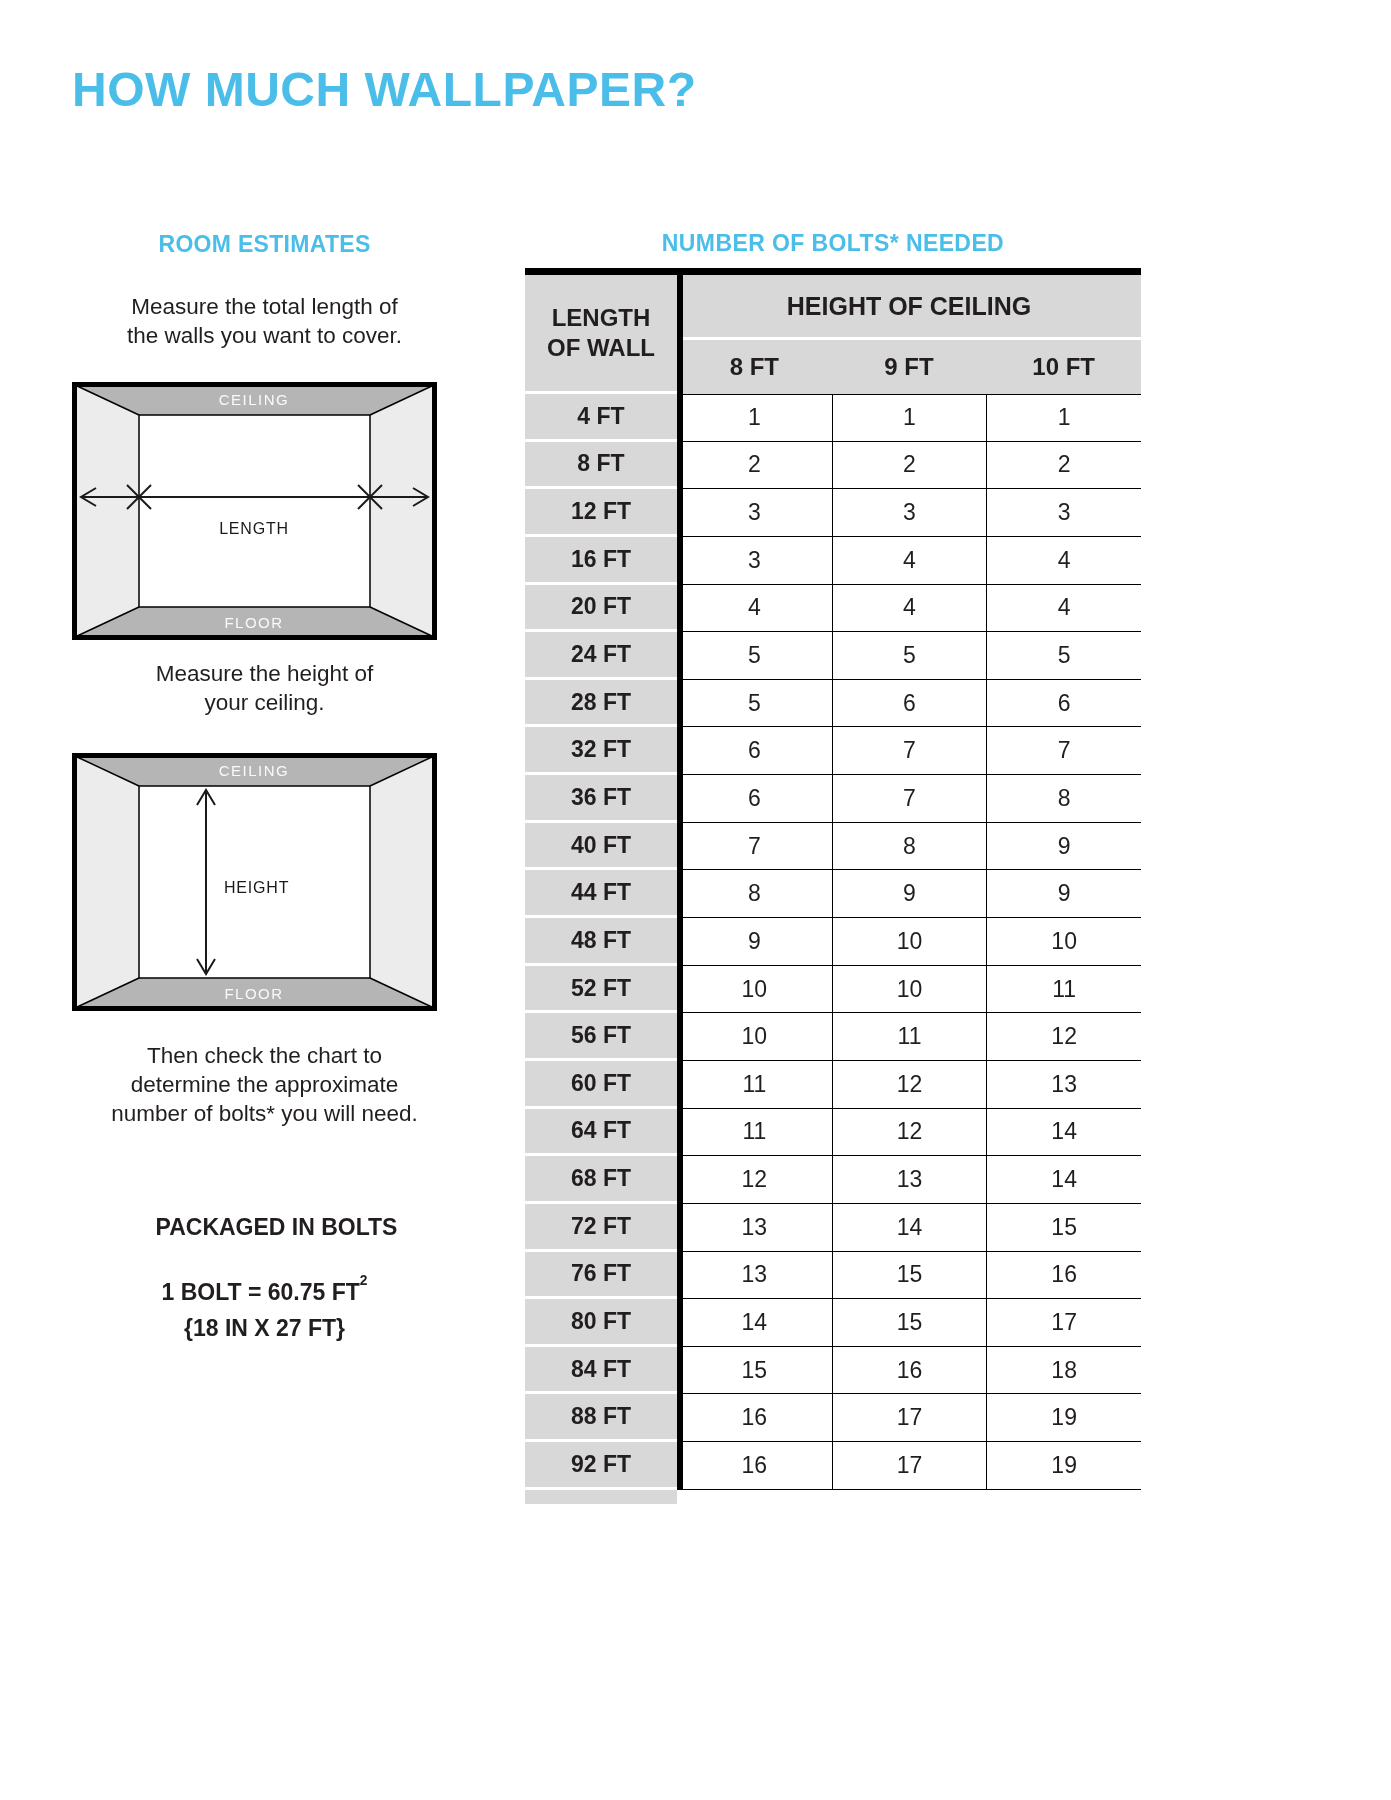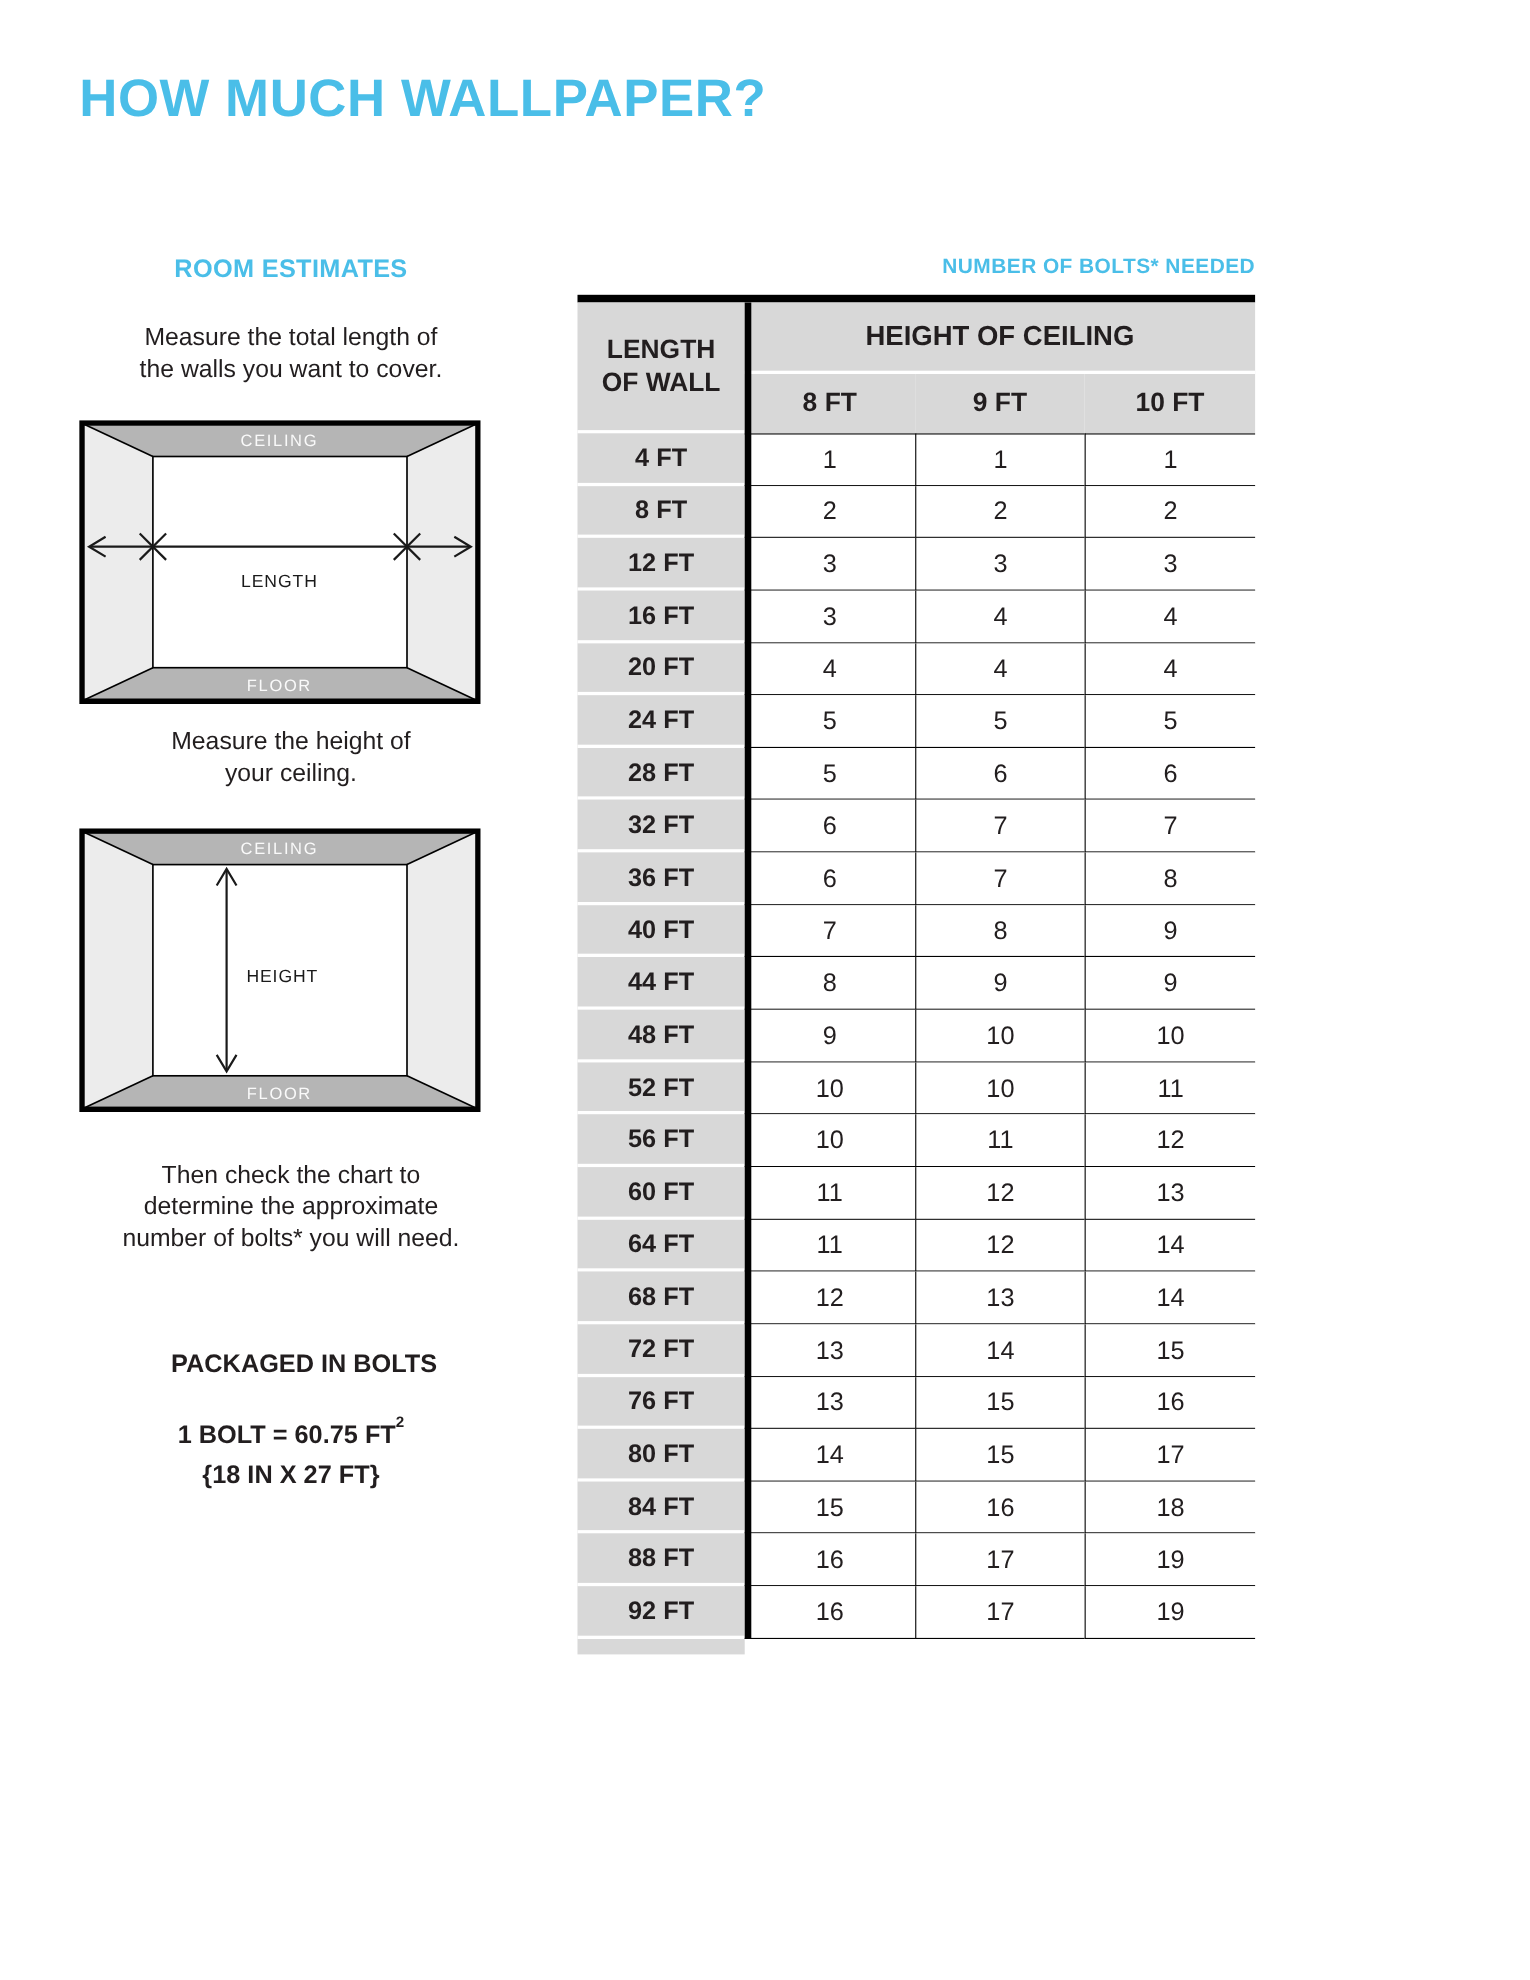--- a/index.html
+++ b/index.html
@@ -43,7 +43,7 @@
 
   
   .right{position:absolute;left:525px;top:230px;width:616px;}
-  .table-title{text-align:right;color:var(--accent,#4abee8);font-size:19px;font-weight:bold;letter-spacing:0.4px;line-height:26px;margin-bottom:12px;}
+  .table-title{text-align:center;color:var(--accent,#4abee8);font-size:23px;font-weight:bold;letter-spacing:0.4px;line-height:26px;margin-bottom:12px;}
   .bolts-table{position:relative;border-top:7px solid #000;}
   .tgrid{display:grid;grid-template-columns:152px 1fr 1fr 1fr;grid-template-rows:65px 54px;grid-auto-rows:47.65px;}
   .cell{display:flex;align-items:center;justify-content:center;}

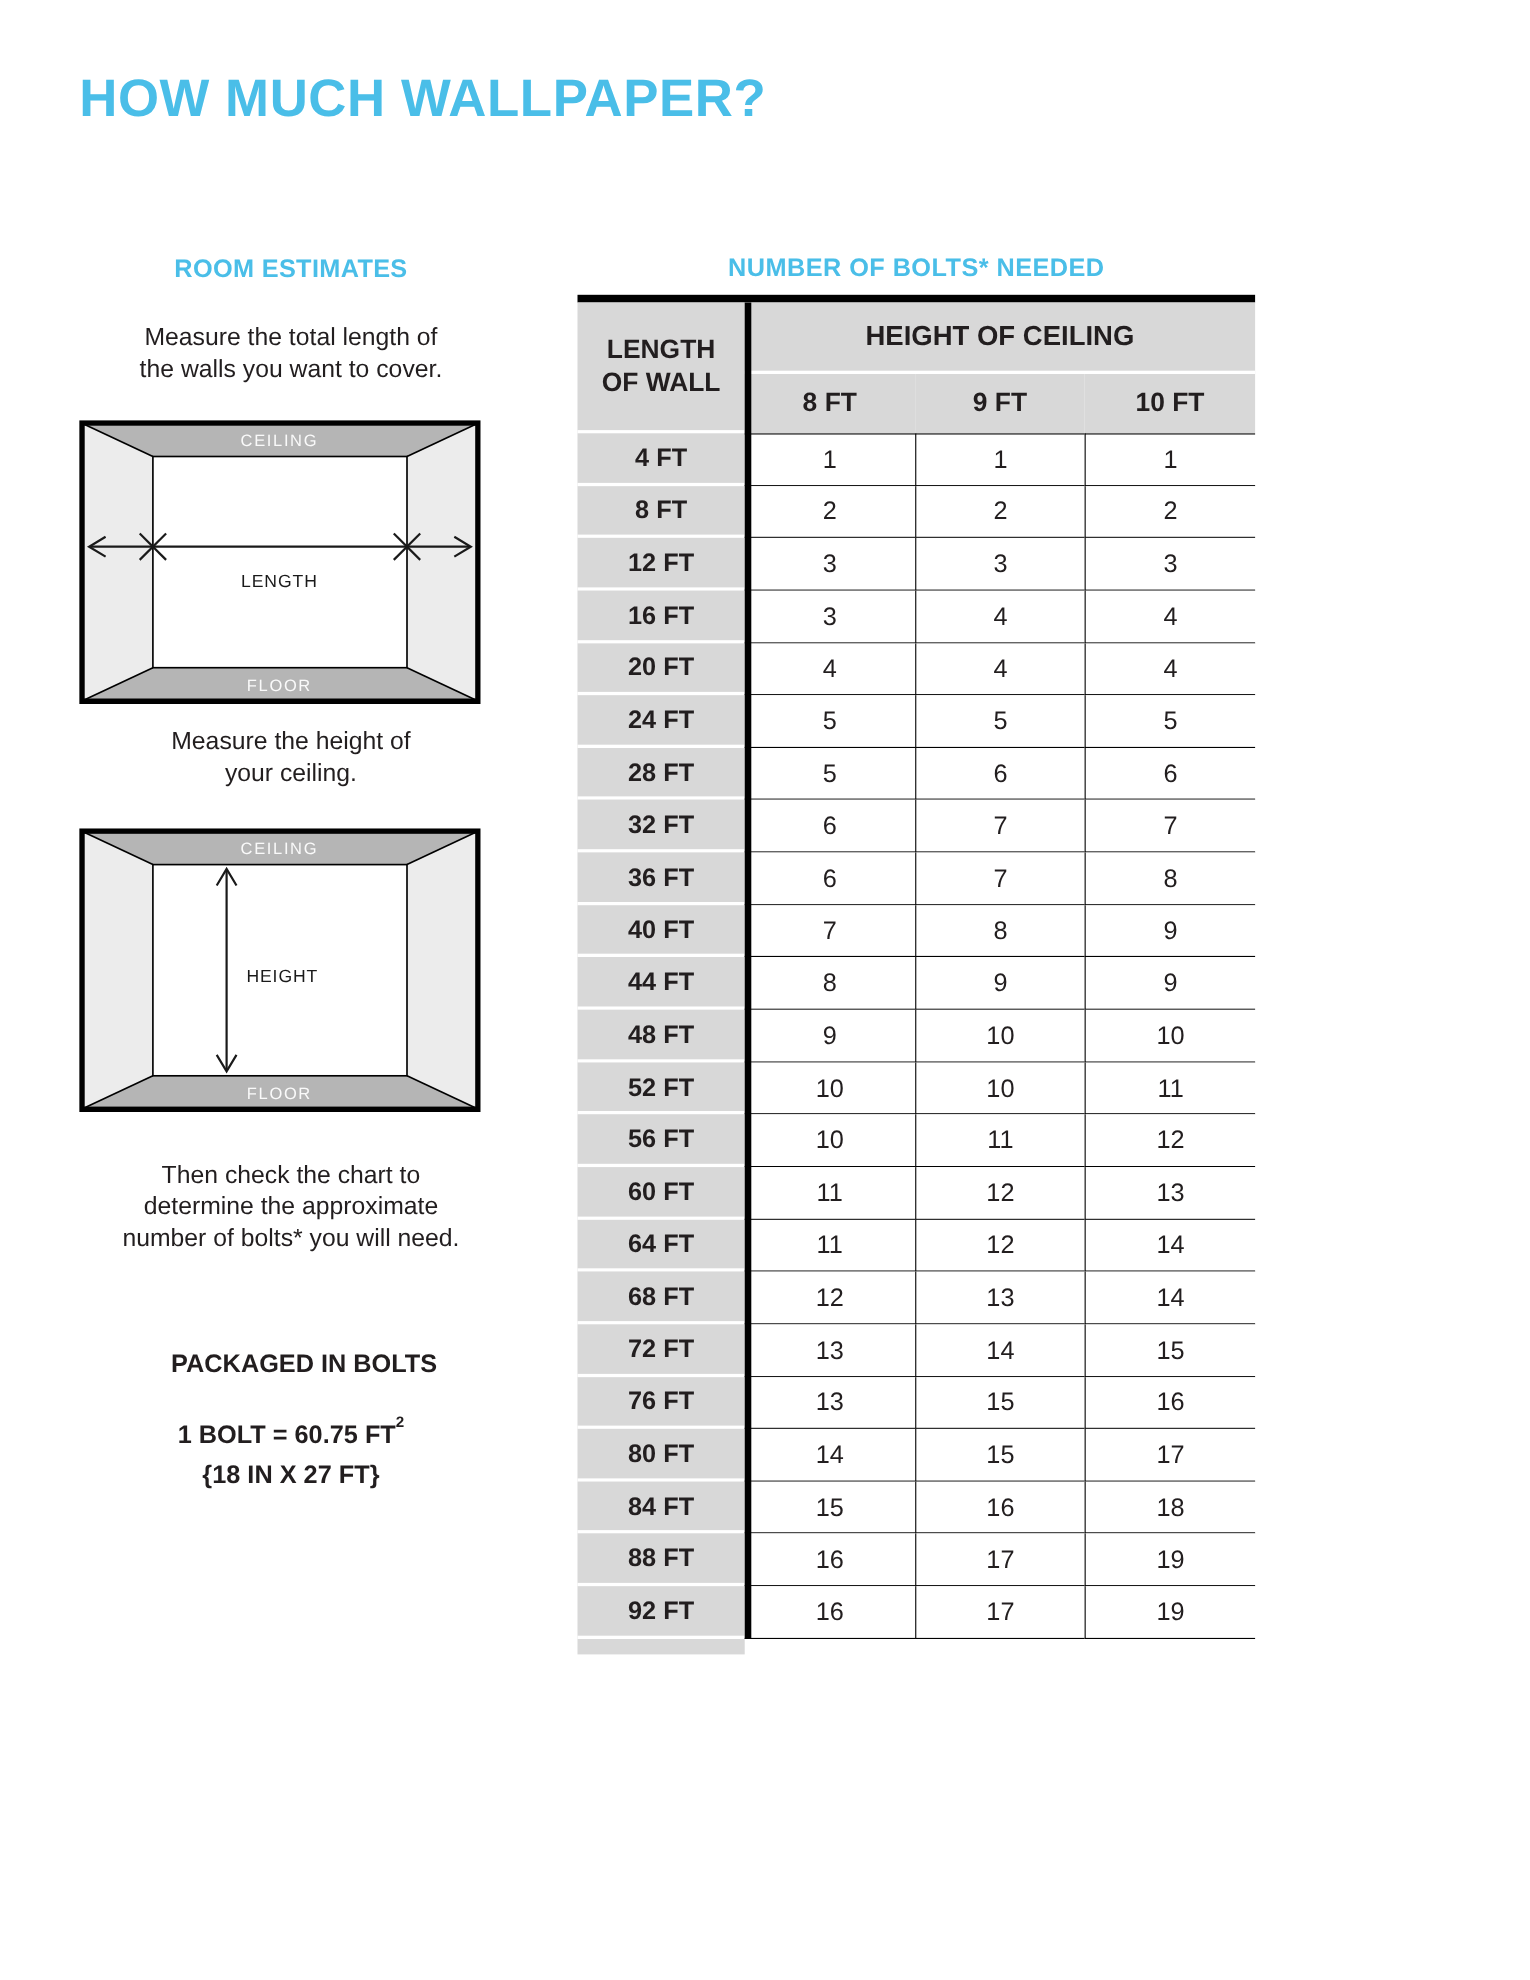--- a/index.html
+++ b/index.html
@@ -22,7 +22,7 @@
   .step{font-size:22.5px;line-height:29px;white-space:pre-line;}
   .step1{margin-top:34px;}
   .step2{margin-top:19px;}
-  .step3{margin-top:42px;}
+  .step3{margin-top:30px;}
   .diagram{display:block;}
   .diagram-1{margin-top:32px;}
   .diagram-2{margin-top:36px;}

